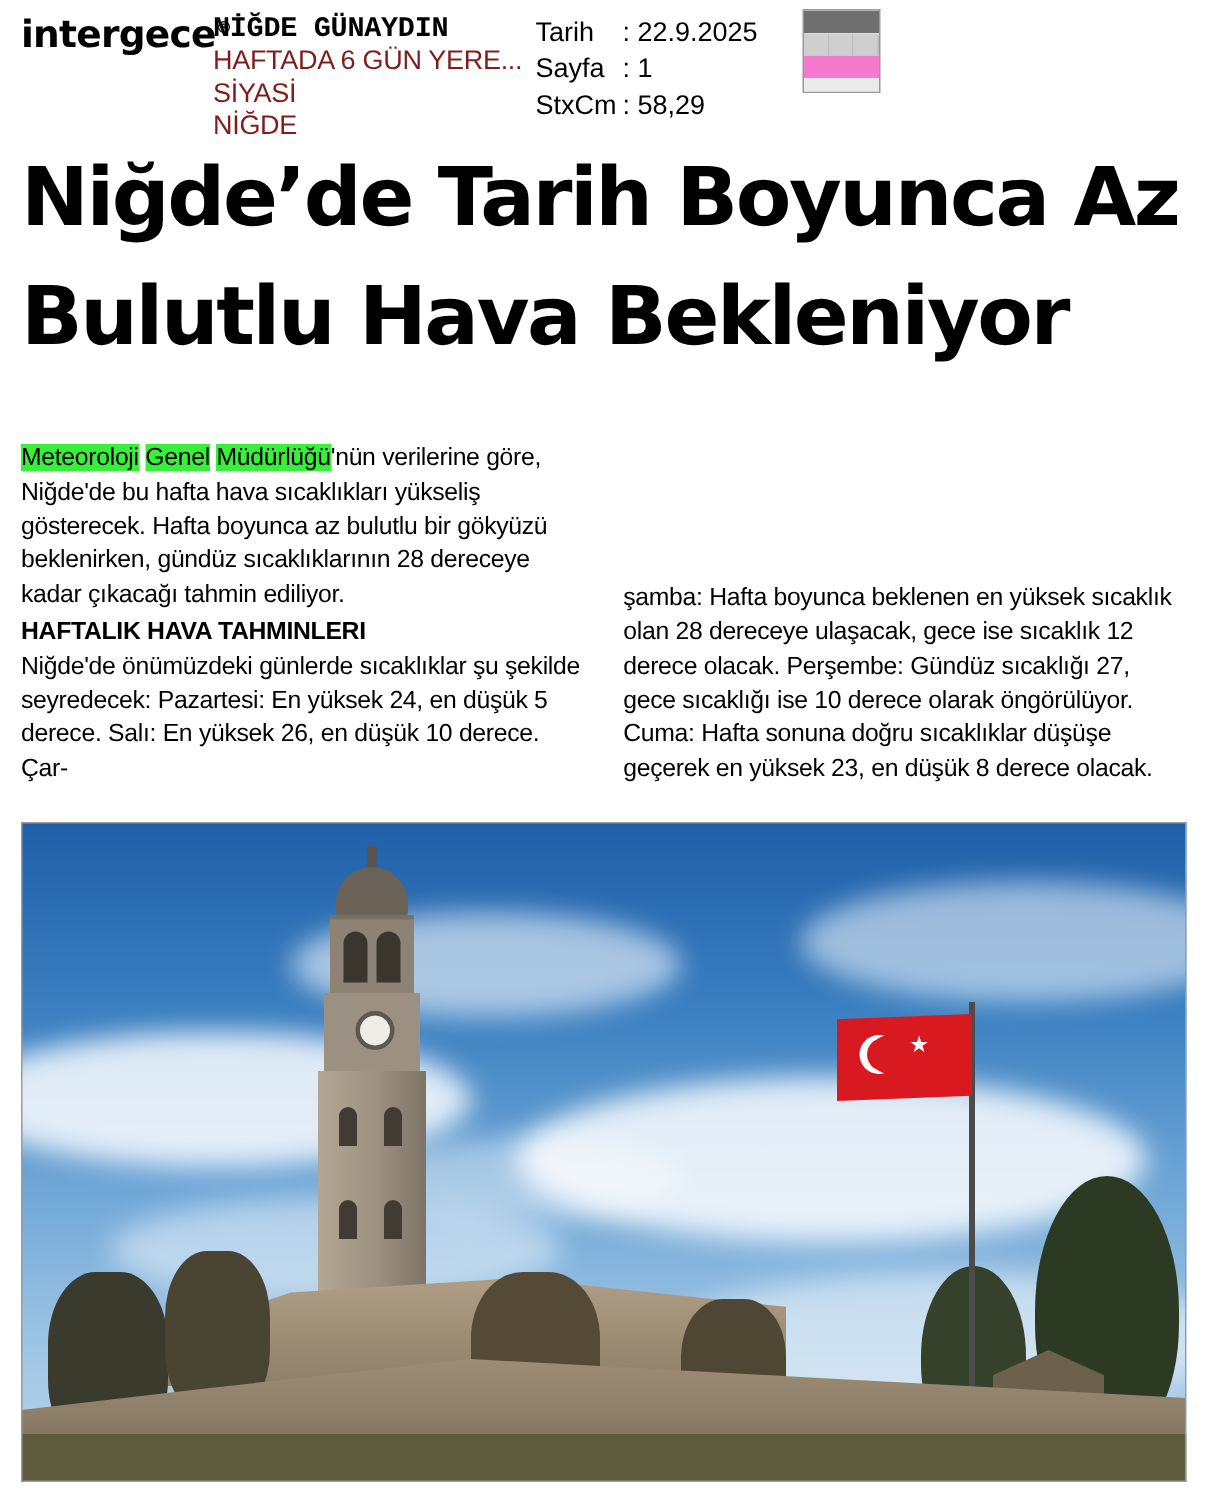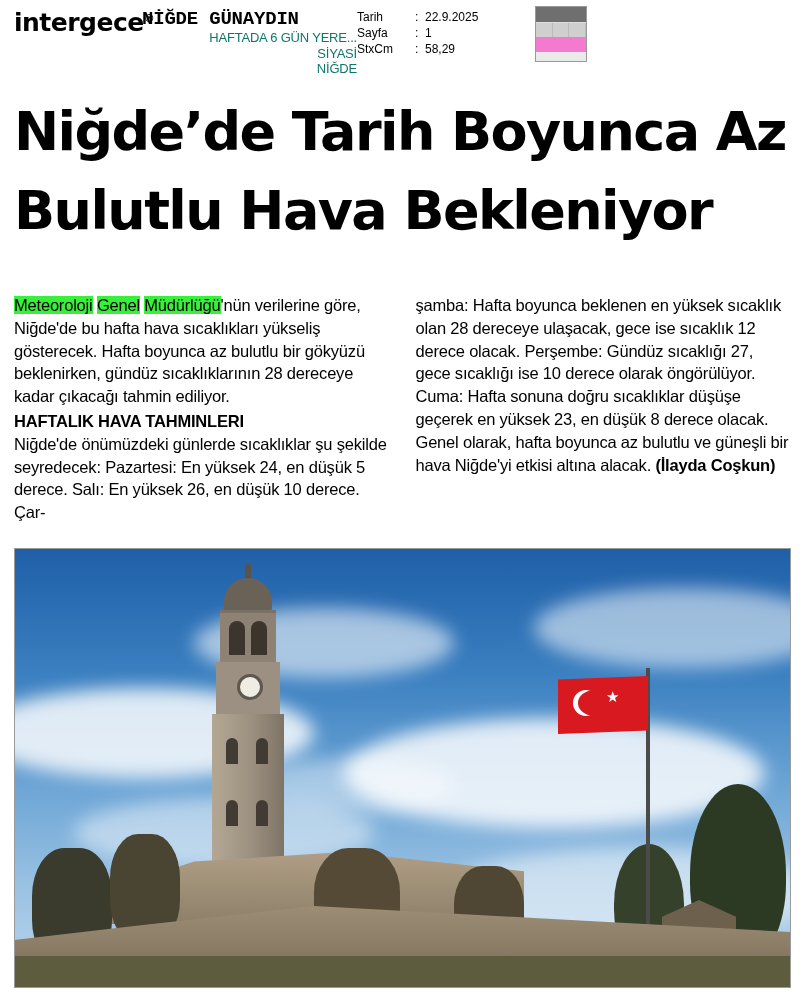--- a/index.html
+++ b/index.html
@@ -59,7 +59,7 @@
   .meta-block {
     flex: 0 0 160px;
     padding-top: 3px;
-    font-size: 12px;
+    font-size: 18px;
     line-height: 1.35;
   }
   .meta-row { display: flex; }

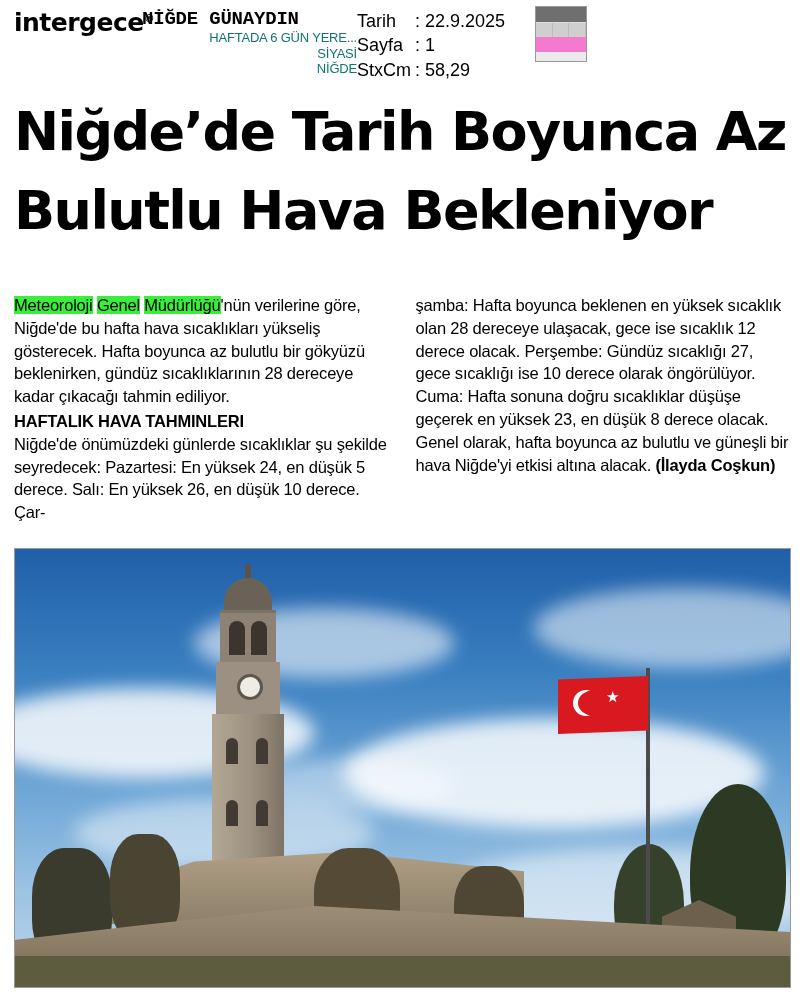--- a/index.html
+++ b/index.html
@@ -50,10 +50,9 @@
     font-family: Liberation Mono, monospace;
   }
   .pub-sub {
-    font-size: 13px;
-    color: #0f766e;
+    font-size: 18px;
+    color: #7f1d1d;
     letter-spacing: -0.2px;
-    text-align: right;
   }
 
   .meta-block {

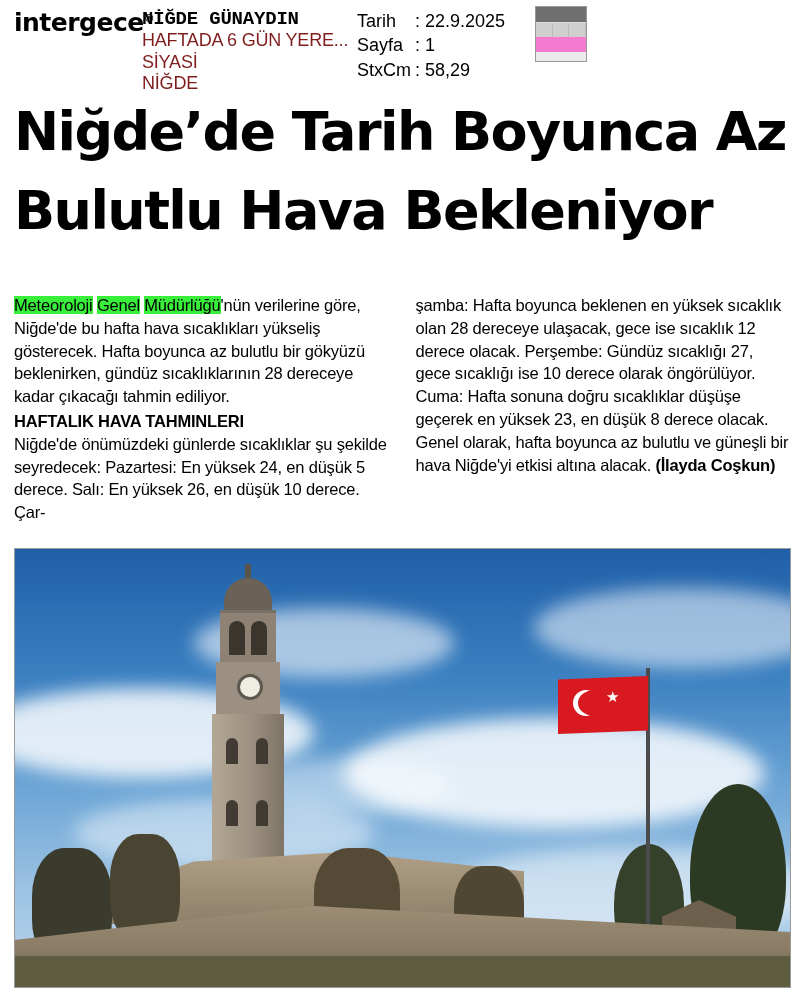--- a/index.html
+++ b/index.html
@@ -111,6 +111,7 @@
     display: flex;
     gap: 26px;
     padding: 20px 14px 0 14px;
+    align-items: flex-end;
   }
   .col {
     flex: 1 1 0;

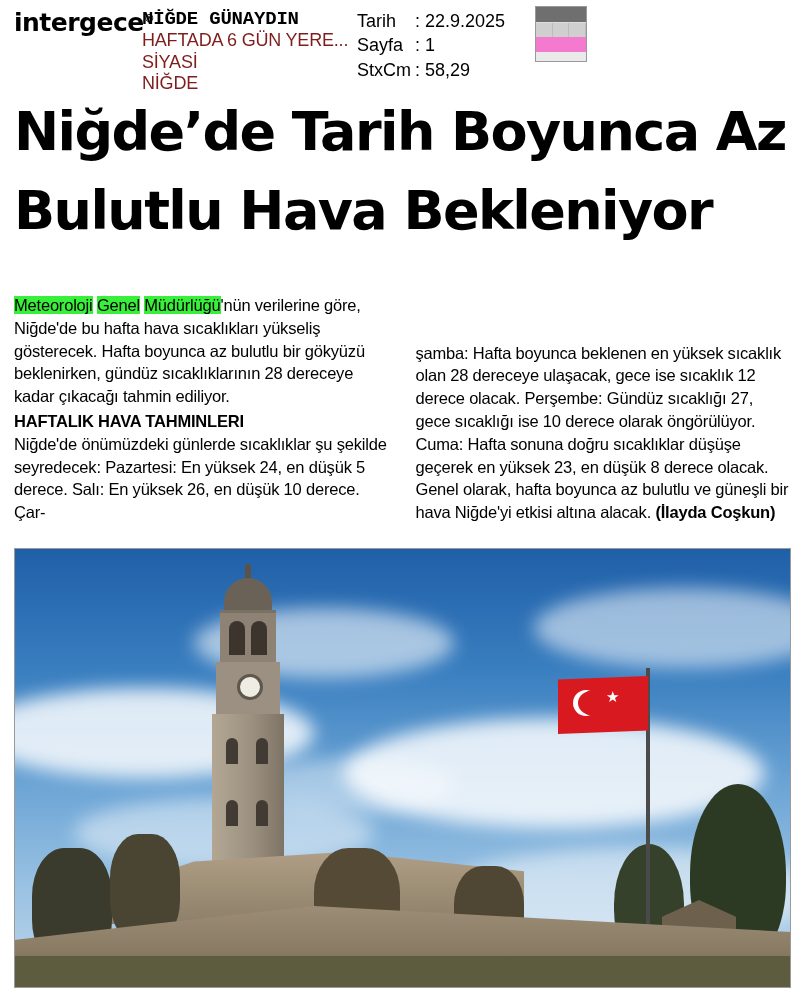--- a/index.html
+++ b/index.html
@@ -339,7 +339,6 @@
 
   <div class="col">
     <p>şamba: Hafta boyunca beklenen en yüksek sıcaklık olan 28 dereceye ulaşacak, gece ise sıcaklık 12 derece olacak. Perşembe: Gündüz sıcaklığı 27, gece sıcaklığı ise 10 derece olarak öngörülüyor. Cuma: Hafta sonuna doğru sıcaklıklar düşüşe geçerek en yüksek 23, en düşük 8 derece olacak.</p>
-    <p><span>Genel olarak, hafta boyunca az bulutlu ve güneşli bir hava Niğde'yi etkisi altına alacak.</span> <span class="byline">(İlayda Coşkun)</span></p>
   </div>
 </div>
 

